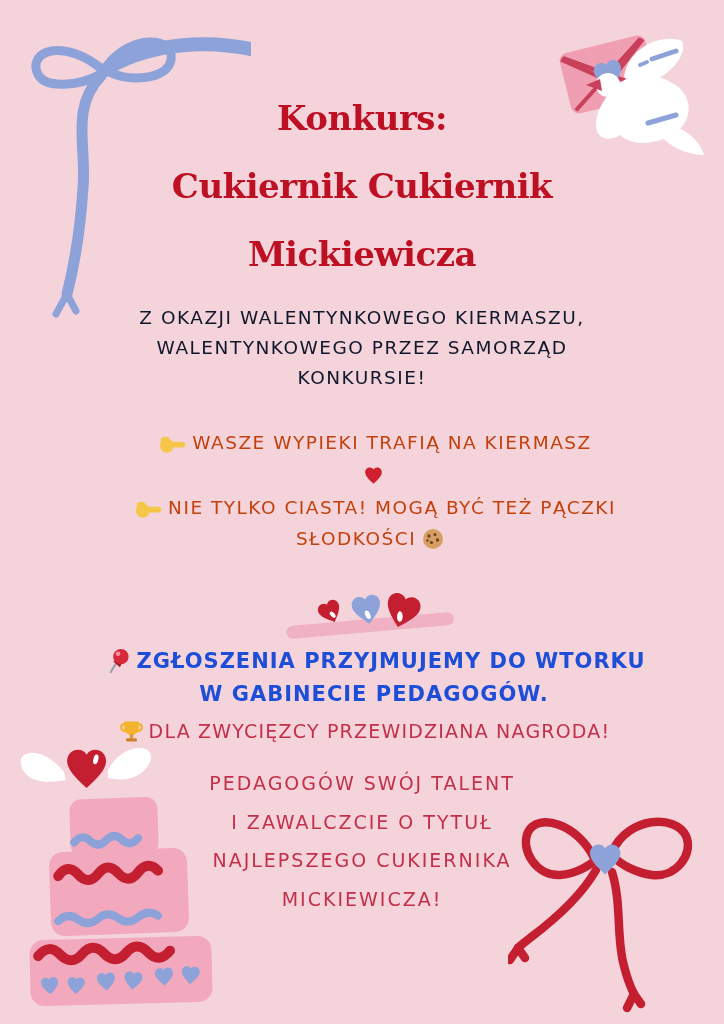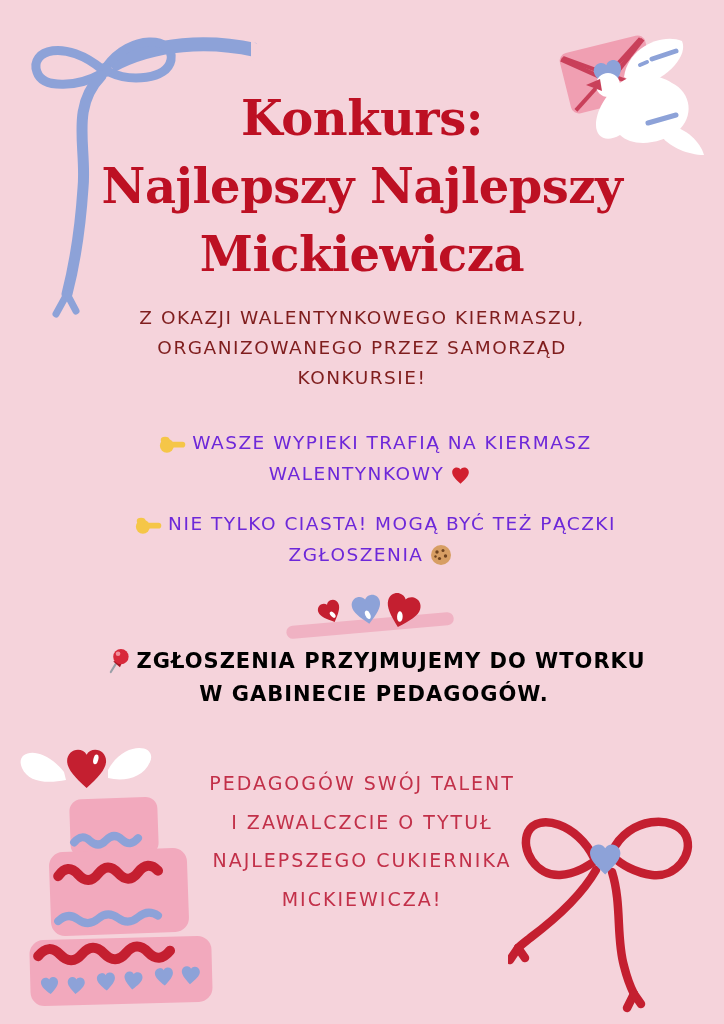--- a/index.html
+++ b/index.html
@@ -15,7 +15,7 @@
   .title{
     font-family:"DejaVu Serif","Liberation Serif",serif;
     font-weight:bold;
-    font-size:48px;line-height:68px;
+    font-size:34px;line-height:68px;
     color:#bd1023;
     letter-spacing:-0.5px;
   }

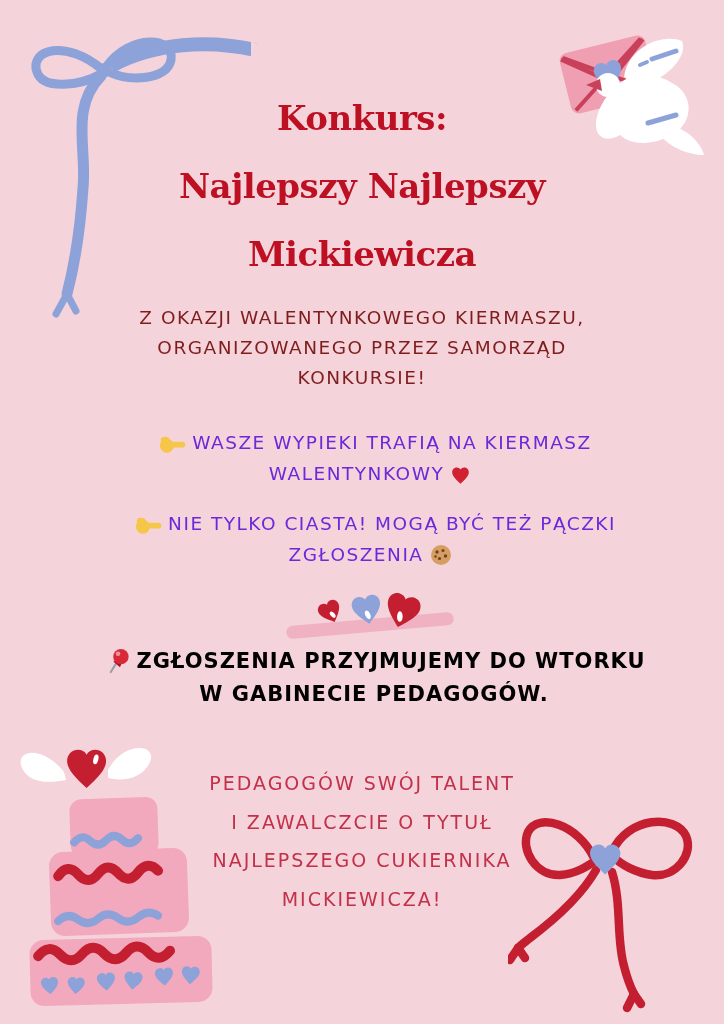--- a/index.html
+++ b/index.html
@@ -81,7 +81,7 @@
 
   <div class="txt title" style="top:84px">
     <div class="line">Konkurs:</div>
-    <div class="line">Najlepszy Najlepszy</div>
+    <div class="line">Cukiernik Cukiernik</div>
     <div class="line">Mickiewicza</div>
   </div>
 

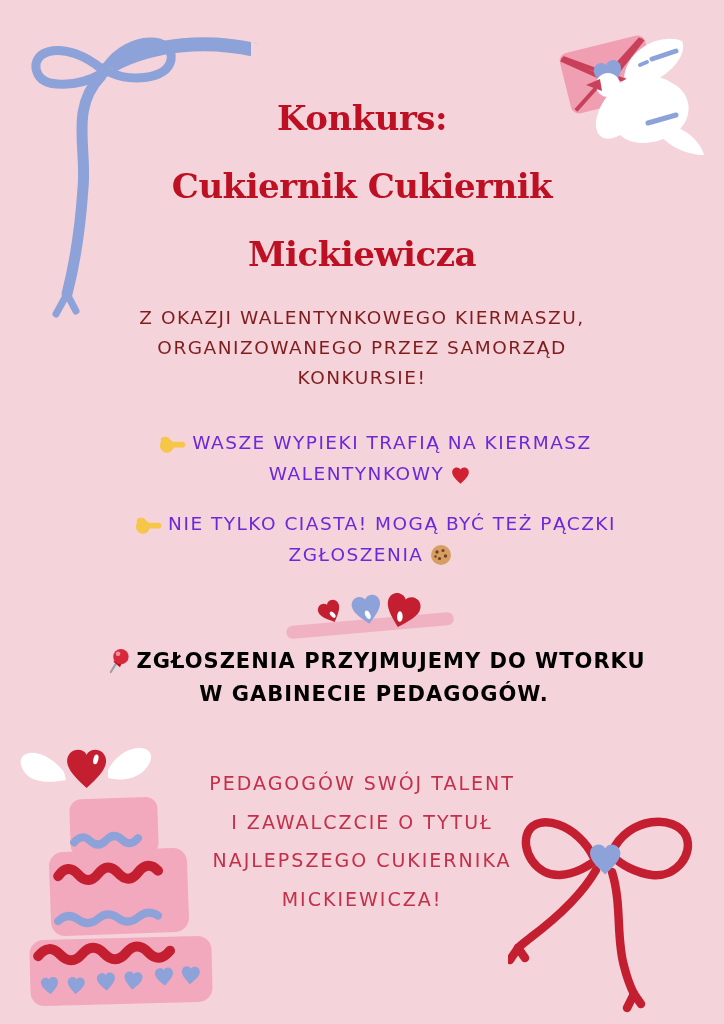--- a/index.html
+++ b/index.html
@@ -22,7 +22,7 @@
   .body-text{
     font-size:18.5px;line-height:30px;
     letter-spacing:1.5px;
-    color:#7f1d1d;
+    color:#0f172a;
   }
   .bullets{font-size:18.5px;line-height:31px;letter-spacing:1.5px;color:#6d28d9;padding-left:22px;}
   .strong-text{

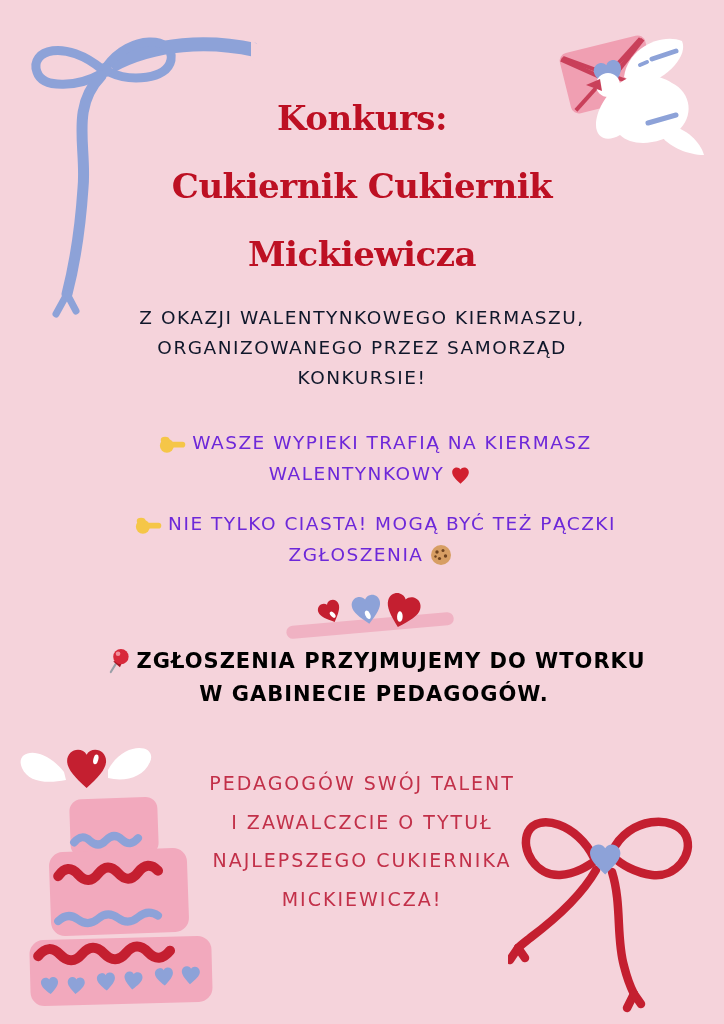--- a/index.html
+++ b/index.html
@@ -87,7 +87,7 @@
 
   <div class="txt body-text" style="top:303px">
     <div class="line">Z OKAZJI WALENTYNKOWEGO KIERMASZU,</div>
-    <div class="line">ORGANIZOWANEGO PRZEZ SAMORZĄD</div>
+    <div class="line">WALENTYNKOWEGO PRZEZ SAMORZĄD</div>
     <div class="line">KONKURSIE!</div>
   </div>
 

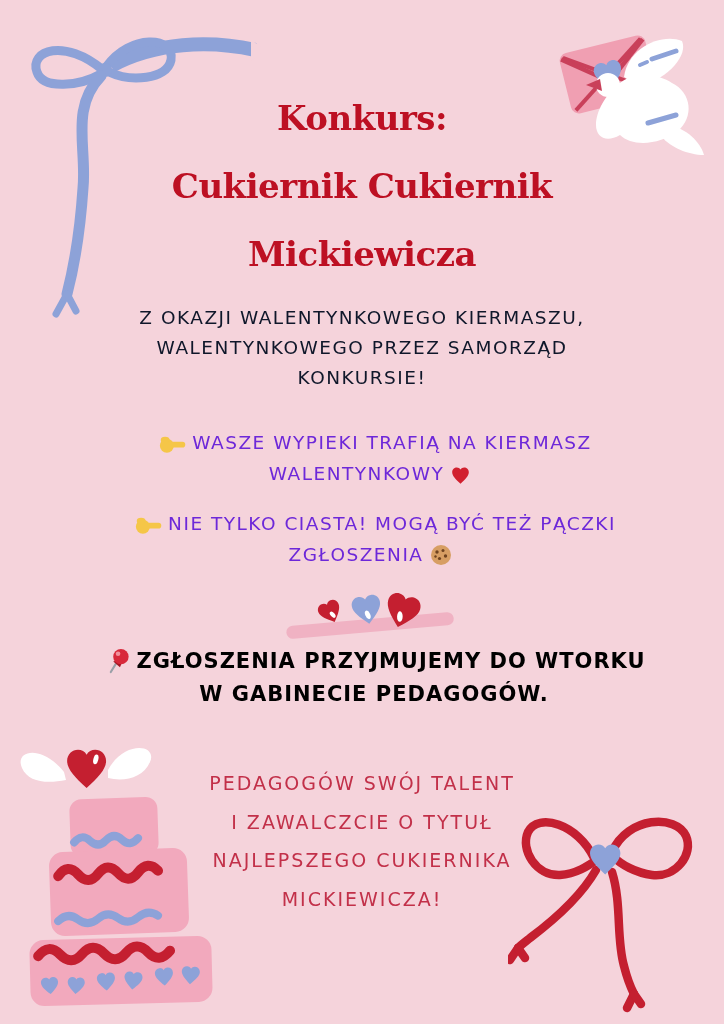--- a/index.html
+++ b/index.html
@@ -24,7 +24,7 @@
     letter-spacing:1.5px;
     color:#0f172a;
   }
-  .bullets{font-size:18.5px;line-height:31px;letter-spacing:1.5px;color:#6d28d9;padding-left:22px;}
+  .bullets{font-size:18.5px;line-height:31px;letter-spacing:1.5px;color:#c2410c;padding-left:22px;}
   .strong-text{
     font-weight:bold;
     font-size:21px;line-height:33px;

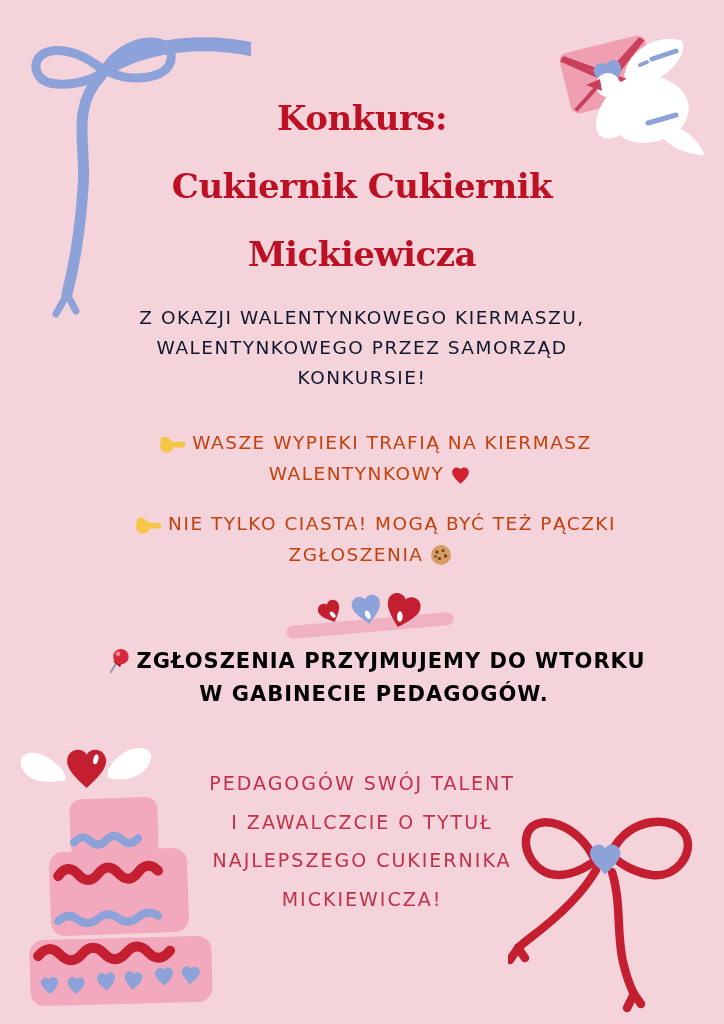--- a/index.html
+++ b/index.html
@@ -100,7 +100,7 @@
       </svg><span>WASZE WYPIEKI TRAFIĄ NA KIERMASZ</span>
     </div>
     <div class="line">
-      <span>WALENTYNKOWY</span><svg class="emoji" width="23" height="21" viewBox="0 0 24 24">
+      <svg class="emoji" width="23" height="21" viewBox="0 0 24 24">
           <use href="#heart24" fill="#d1202f"></use>
         </svg>
     </div>

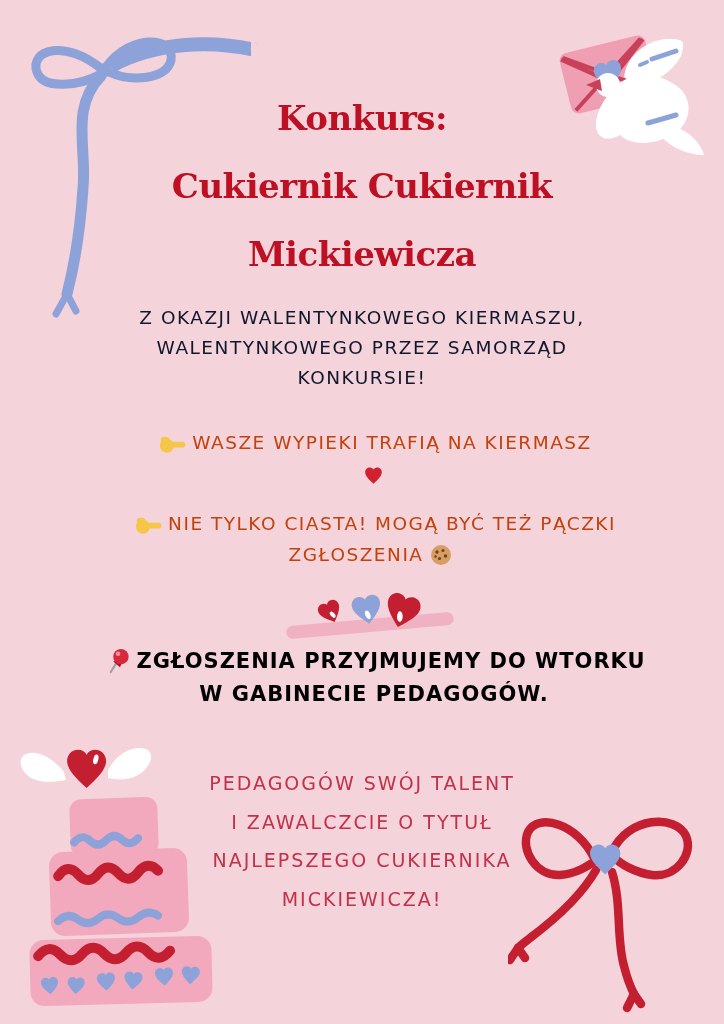--- a/index.html
+++ b/index.html
@@ -104,7 +104,7 @@
           <use href="#heart24" fill="#d1202f"></use>
         </svg>
     </div>
-    <div class="line" style="margin-top:19px">
+    <div class="line" style="margin-top:3px">
       <svg class="emoji" width="28" height="22" viewBox="0 0 32 24">
         <ellipse cx="9" cy="14" rx="8" ry="8" fill="#f5c648"></ellipse>
         <rect x="8" y="9.5" width="22" height="6.5" rx="3.2" fill="#f5c648"></rect>

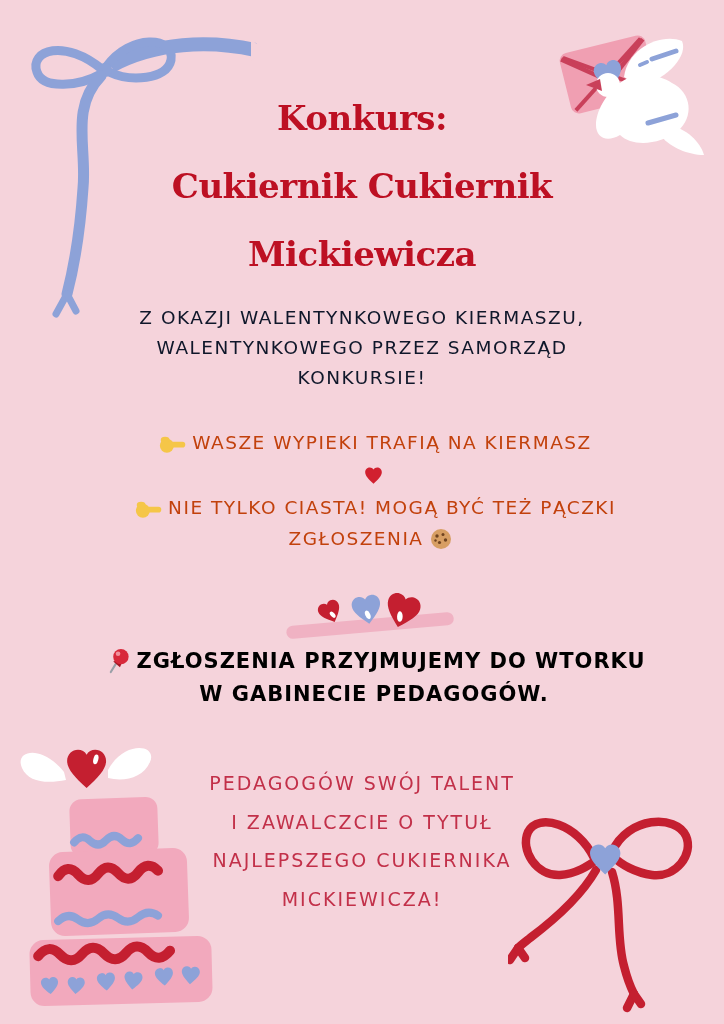--- a/index.html
+++ b/index.html
@@ -112,7 +112,7 @@
       </svg><span>NIE TYLKO CIASTA! MOGĄ BYĆ TEŻ PĄCZKI</span>
     </div>
     <div class="line">
-      <span>ZGŁOSZENIA</span><svg class="emoji" width="24" height="24" viewBox="0 0 24 24">
+      <span>SŁODKOŚCI</span><svg class="emoji" width="24" height="24" viewBox="0 0 24 24">
         <circle cx="12" cy="12" r="10" fill="#d79e63"></circle>
         <circle cx="8" cy="9" r="1.7" fill="#6f4320"></circle>
         <circle cx="14" cy="7.5" r="1.5" fill="#6f4320"></circle>

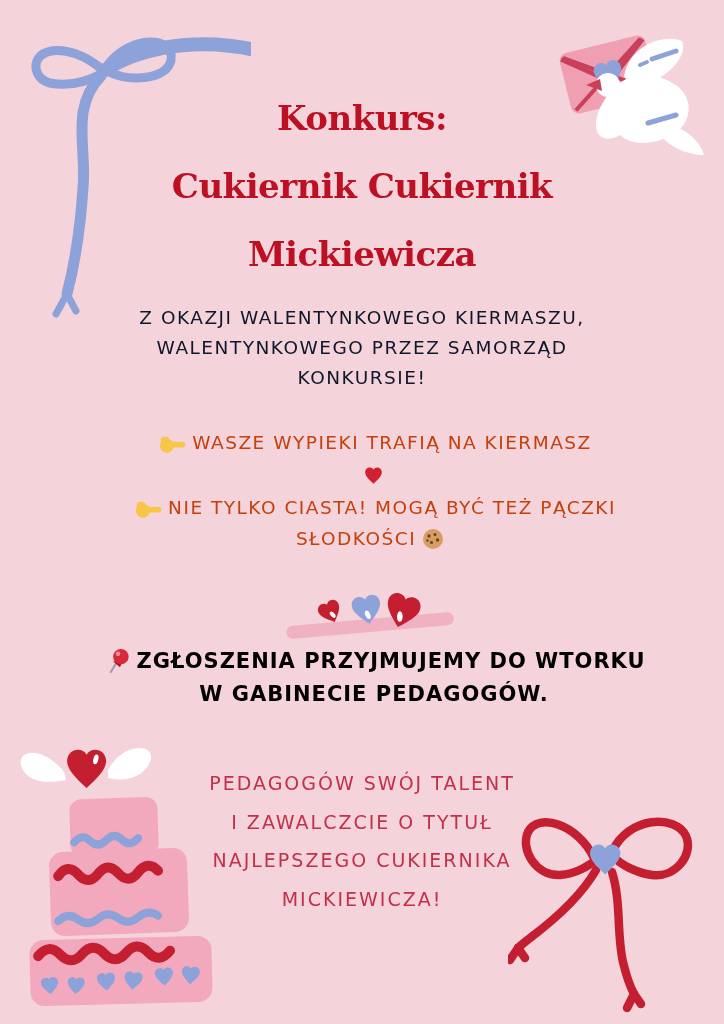--- a/index.html
+++ b/index.html
@@ -29,7 +29,7 @@
     font-weight:bold;
     font-size:21px;line-height:33px;
     letter-spacing:1px;
-    color:#000000;
+    color:#1d4ed8;
     padding-left:24px;
   }
   .prize-text{font-size:19px;line-height:30px;letter-spacing:1.2px;color:#c23049;}

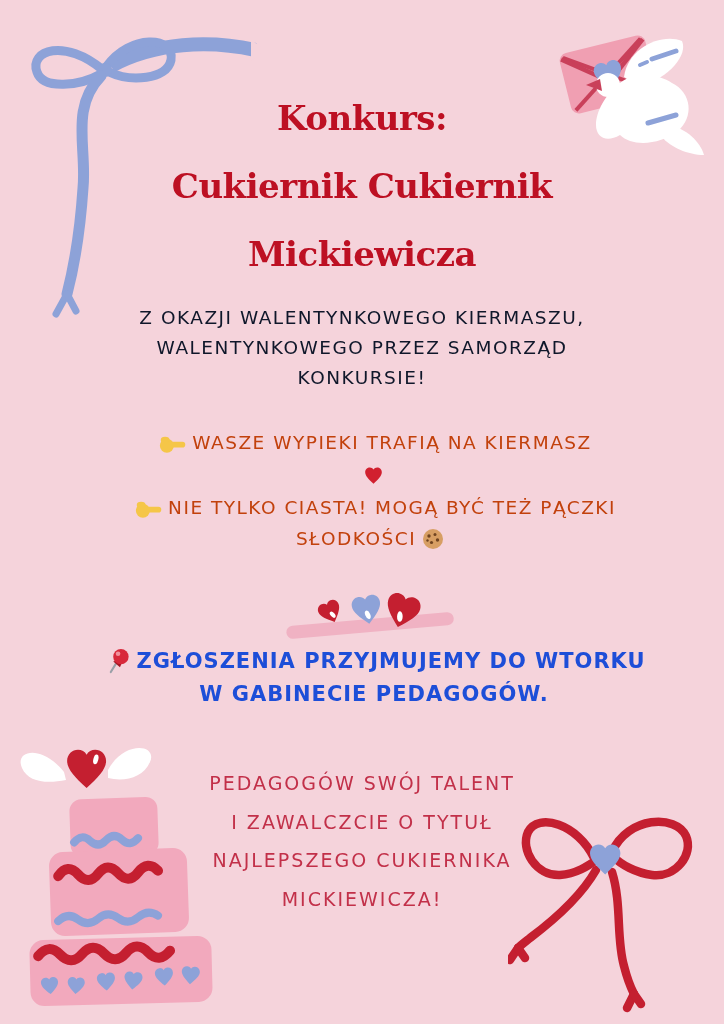--- a/index.html
+++ b/index.html
@@ -151,6 +151,17 @@
     <div class="line">W GABINECIE PEDAGOGÓW.</div>
   </div>
 
+  <div class="txt prize-text" style="top:716px">
+    <div class="line">
+      <svg class="emoji" width="25" height="25" viewBox="0 0 24 24">
+        <path d="M5 5 C1 5 1 11.5 6.5 11.5" stroke="#f3b32c" stroke-width="2.2" fill="none"></path>
+        <path d="M19 5 C23 5 23 11.5 17.5 11.5" stroke="#f3b32c" stroke-width="2.2" fill="none"></path>
+        <path d="M5 2.5 h14 v6 a7 7 0 0 1 -14 0 Z" fill="#f3b32c"></path>
+        <rect x="10.4" y="14.5" width="3.2" height="4" fill="#e0982b"></rect>
+        <rect x="6.8" y="18.5" width="10.4" height="3.2" rx="1" fill="#c9822a"></rect>
+      </svg><span>DLA ZWYCIĘZCY PRZEWIDZIANA NAGRODA!</span>
+    </div>
+  </div>
 
   <div class="txt closing-text" style="top:764px">
     <div class="line">PEDAGOGÓW SWÓJ TALENT</div>

